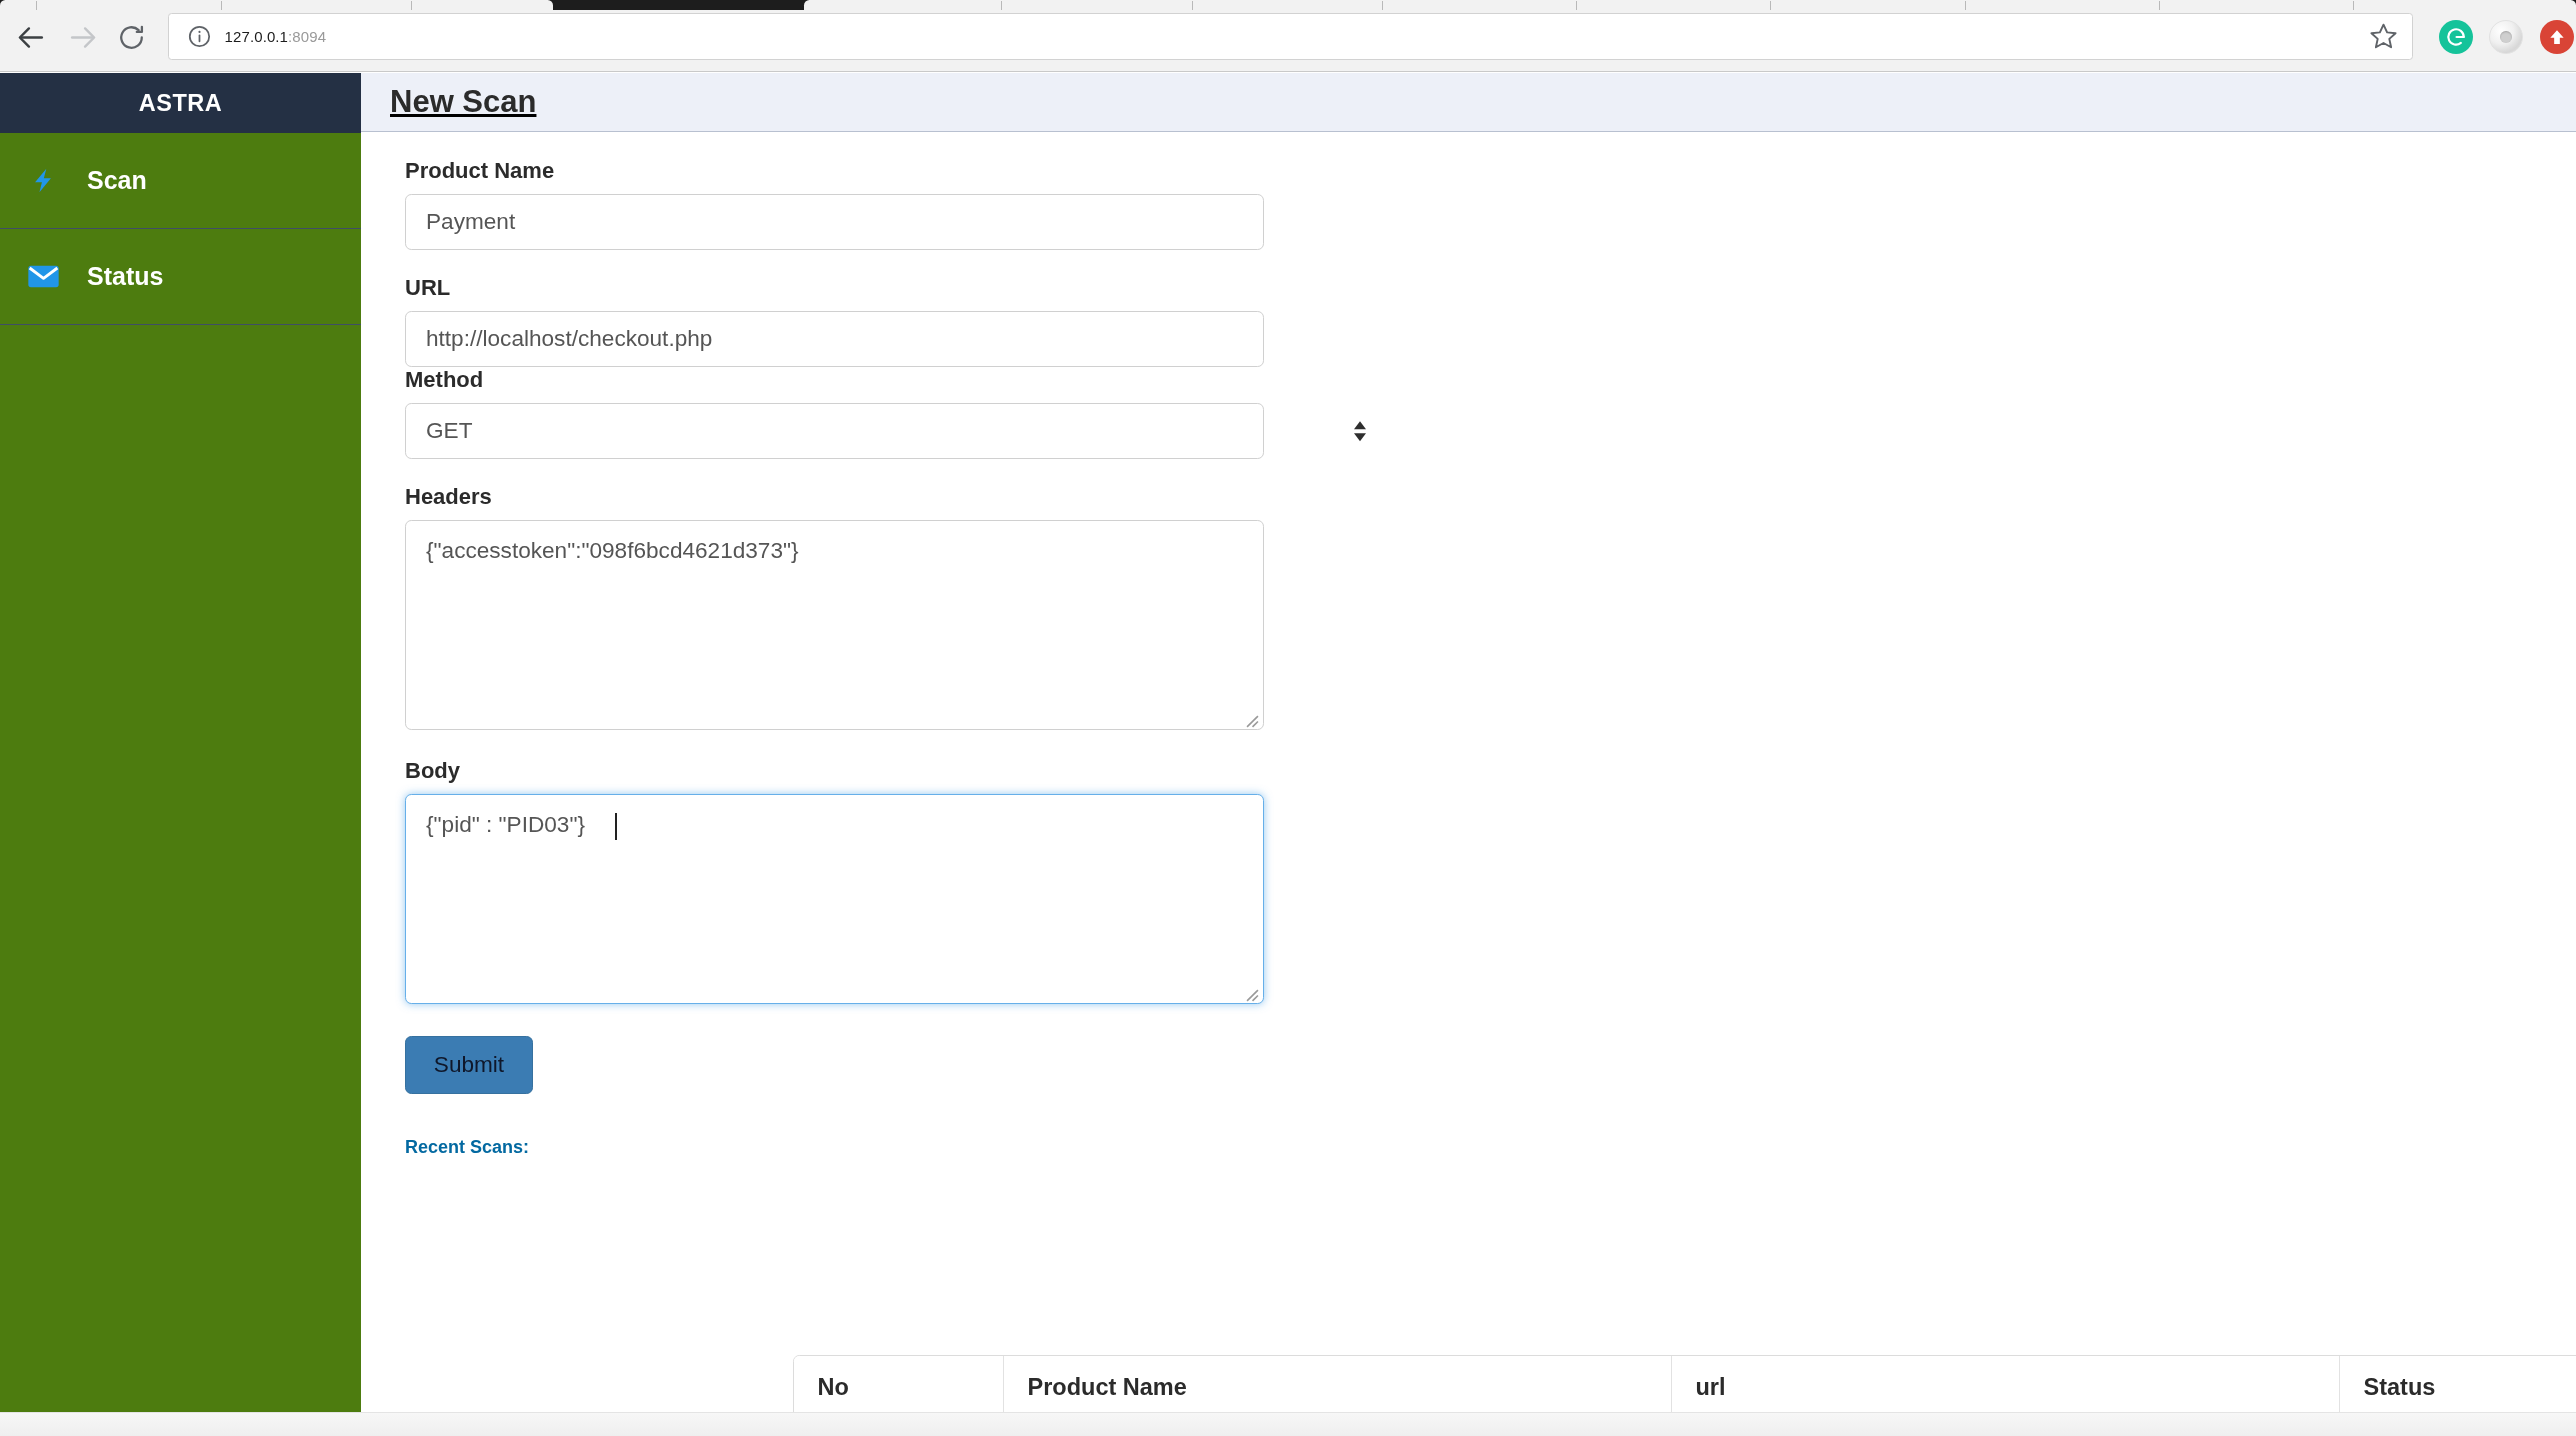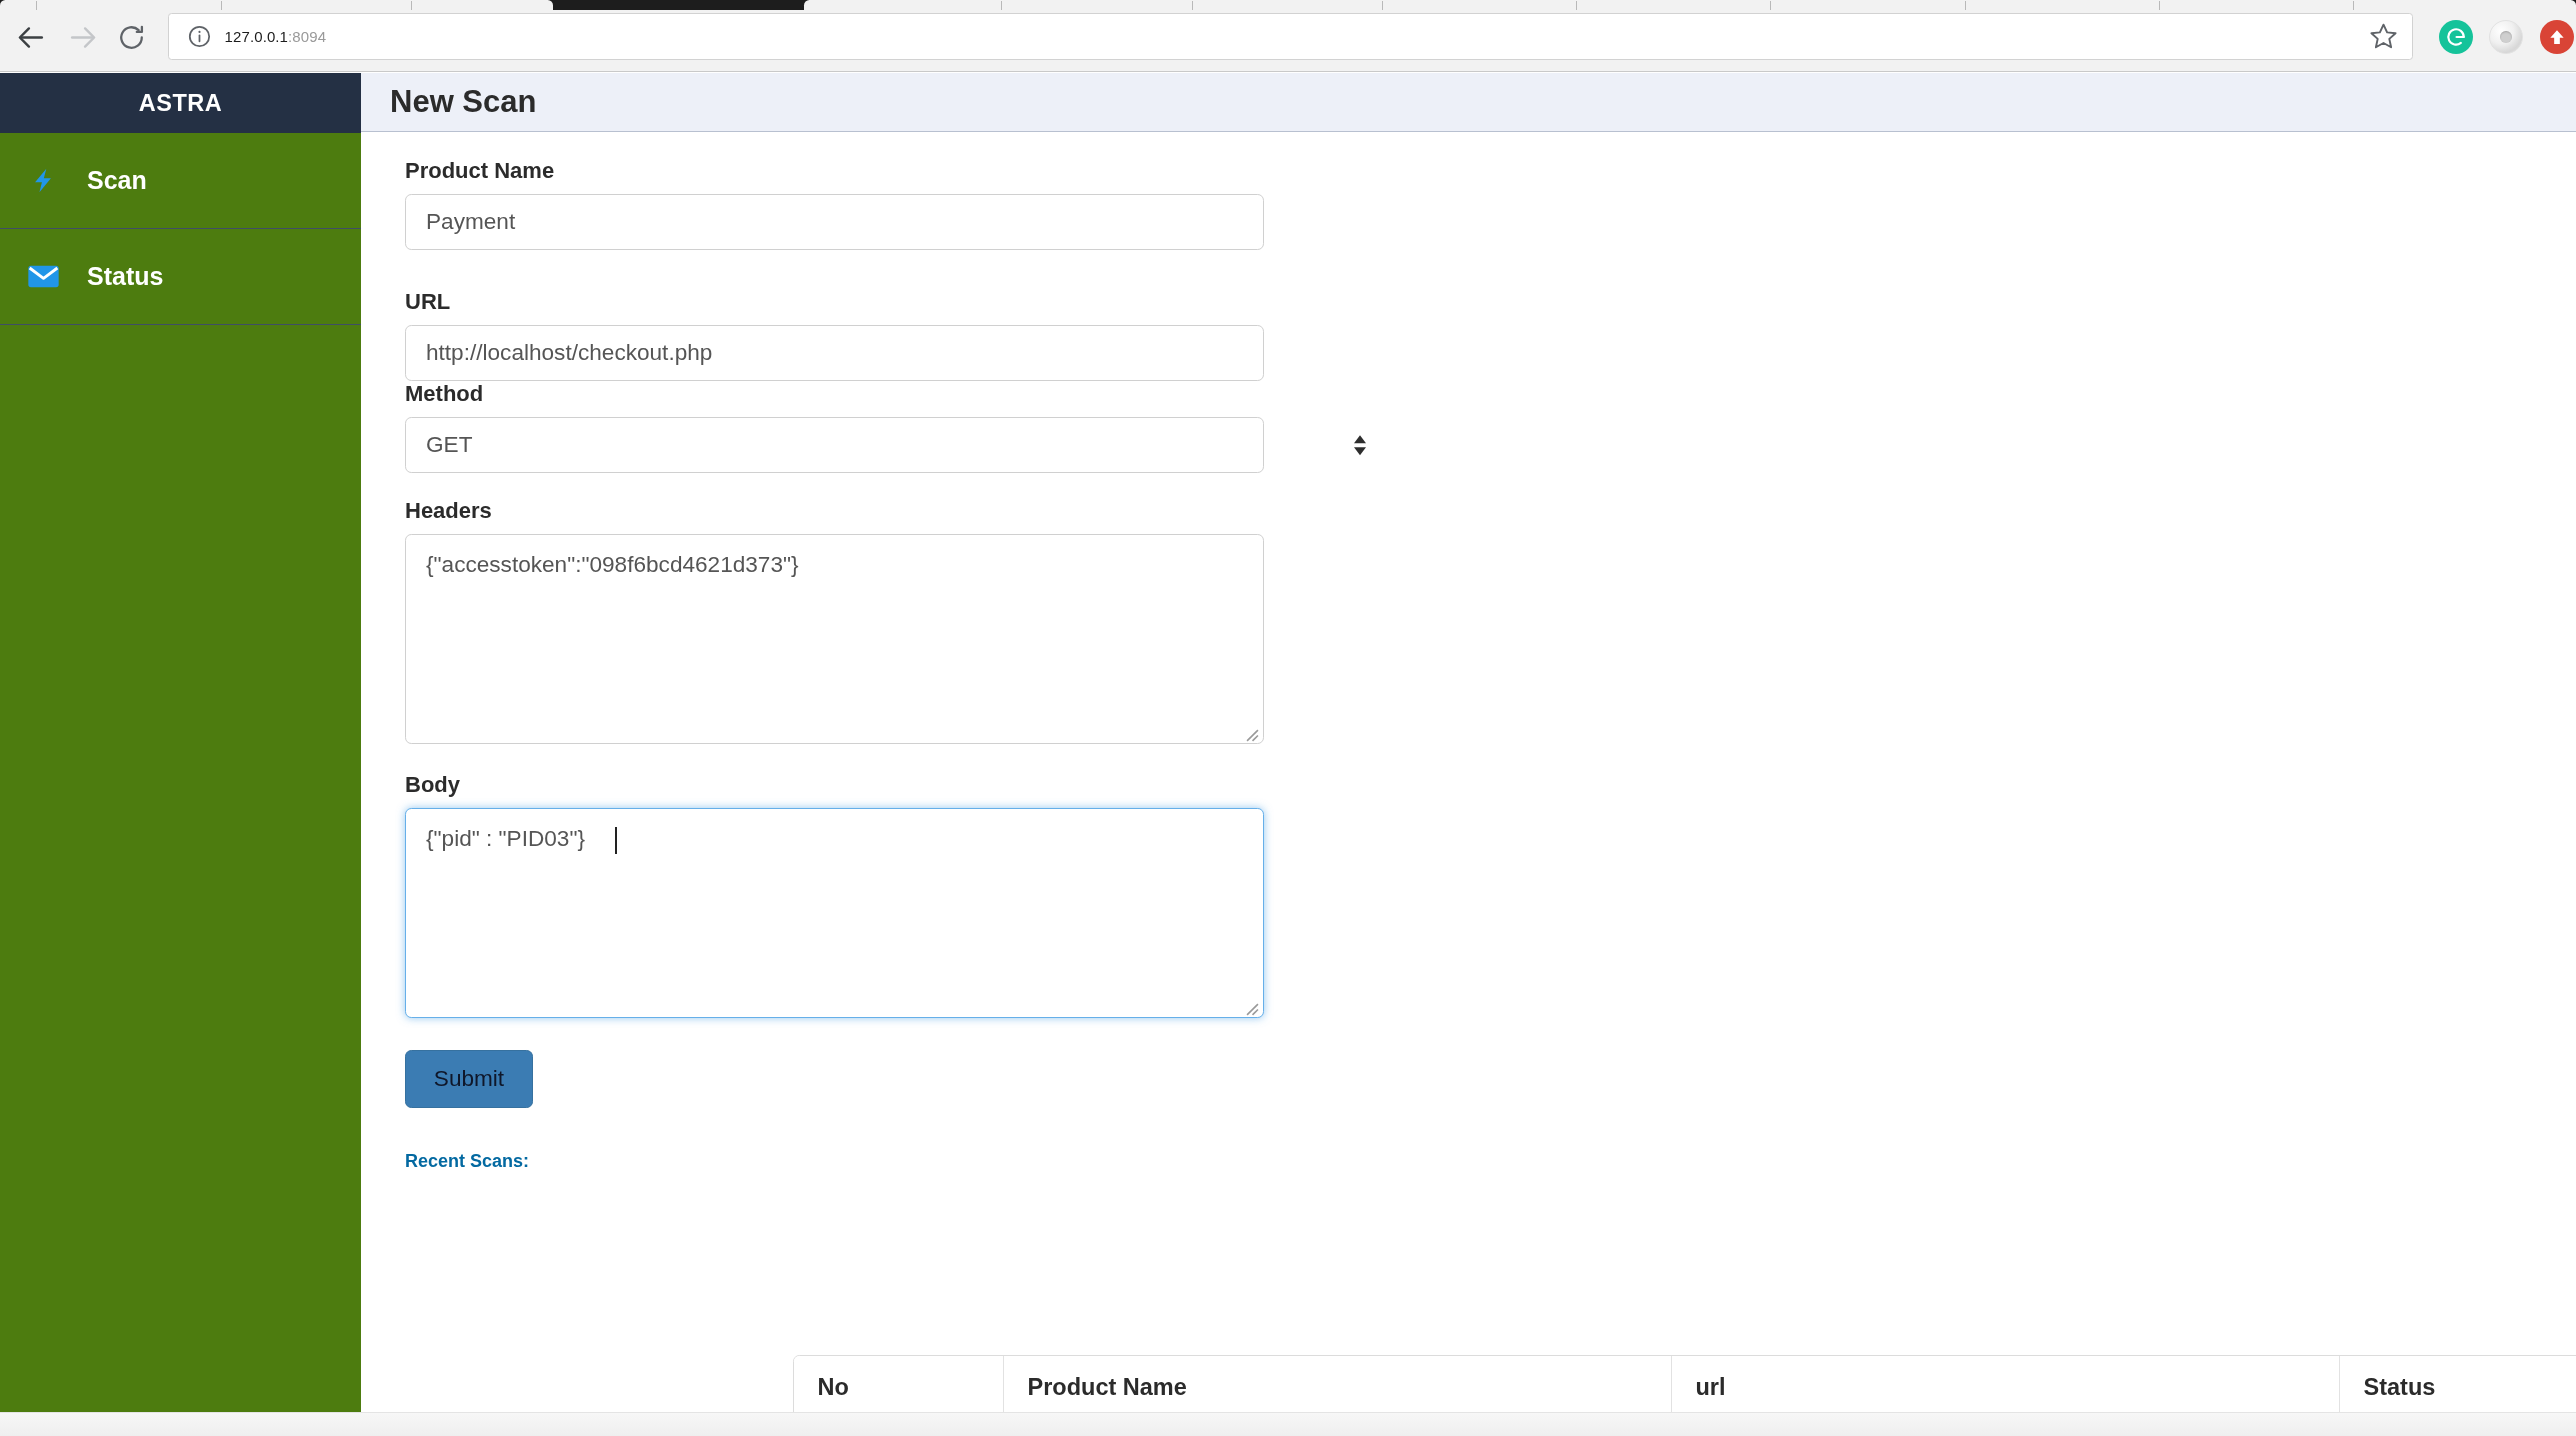--- a/index.html
+++ b/index.html
@@ -122,6 +122,7 @@
     position: absolute; left: 361px; top: 0;
     width: 2215px; height: 1363px;
     background: #ffffff;
+    text-decoration: underline;
   }
   #page-header {
     height: 59px; width: 100%;

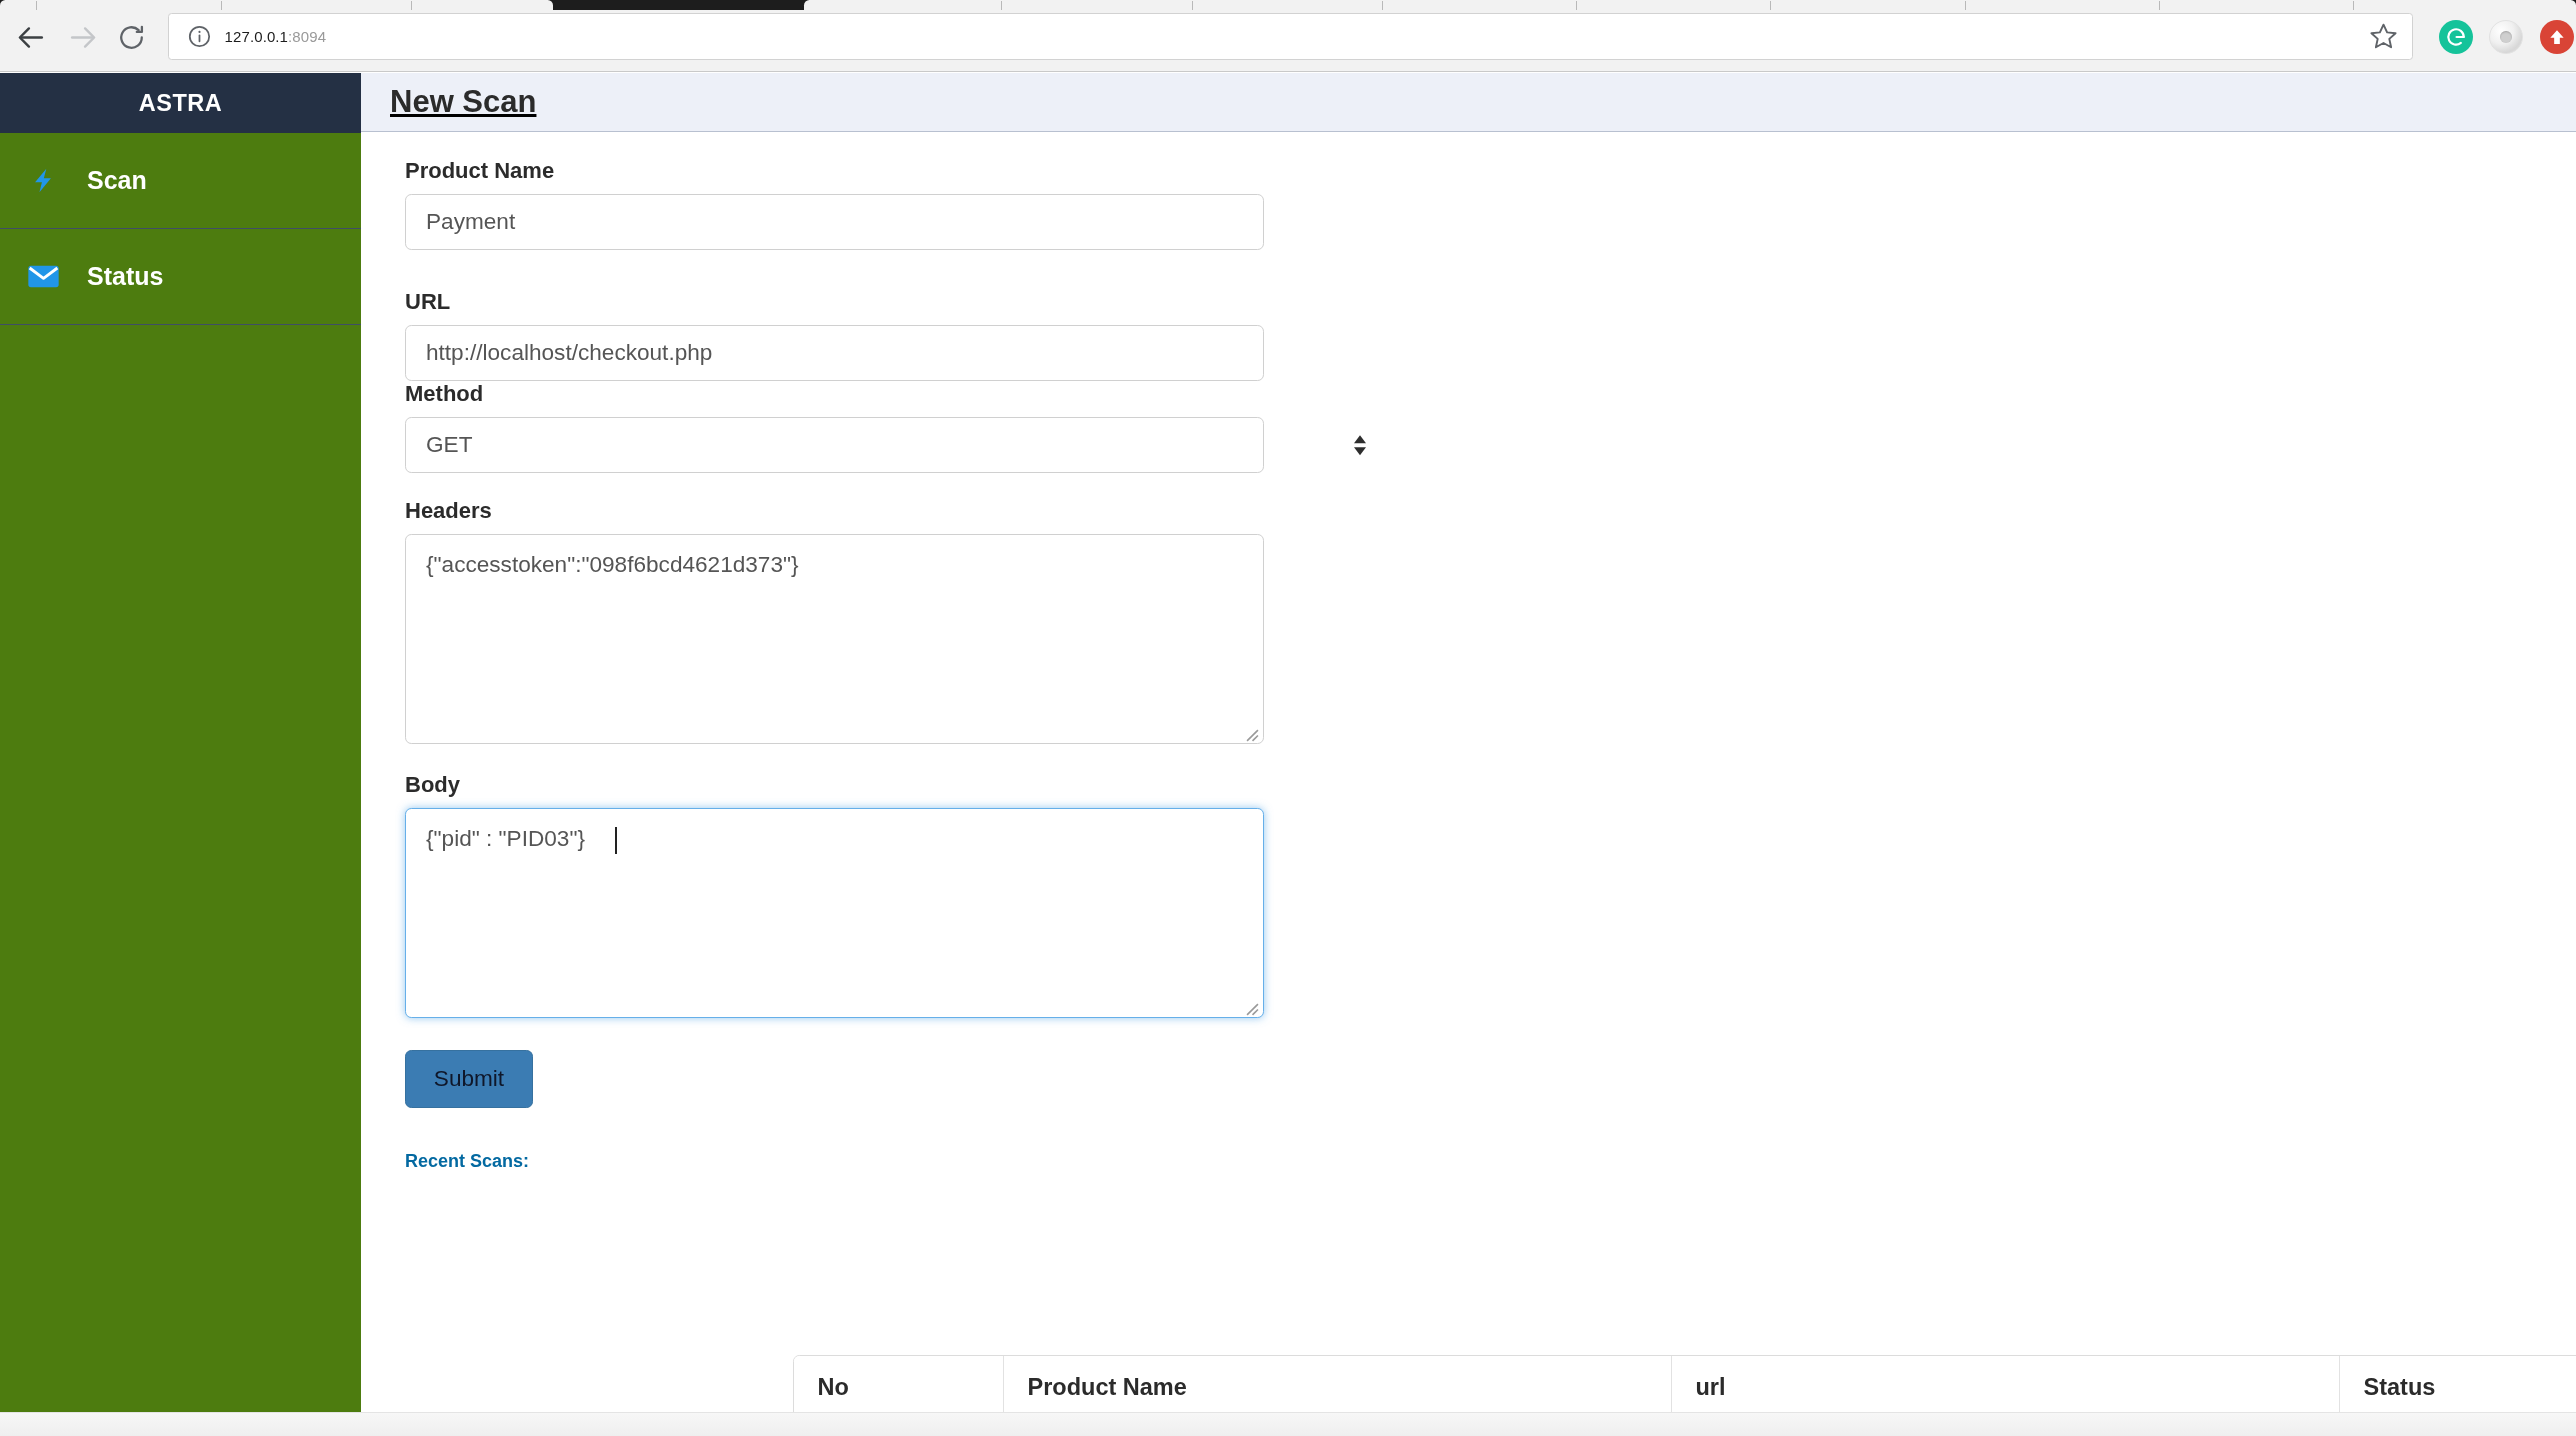--- a/index.html
+++ b/index.html
@@ -369,7 +369,7 @@
 
       
       <label class="field-label">Product Name</label>
-      <input class="text-input" type="text" style="margin-bottom: 39px;" value="Payment">
+      <input class="text-input" type="text" style="margin-bottom: 25px;" value="Payment">
 
       
       <label class="field-label">URL</label>

